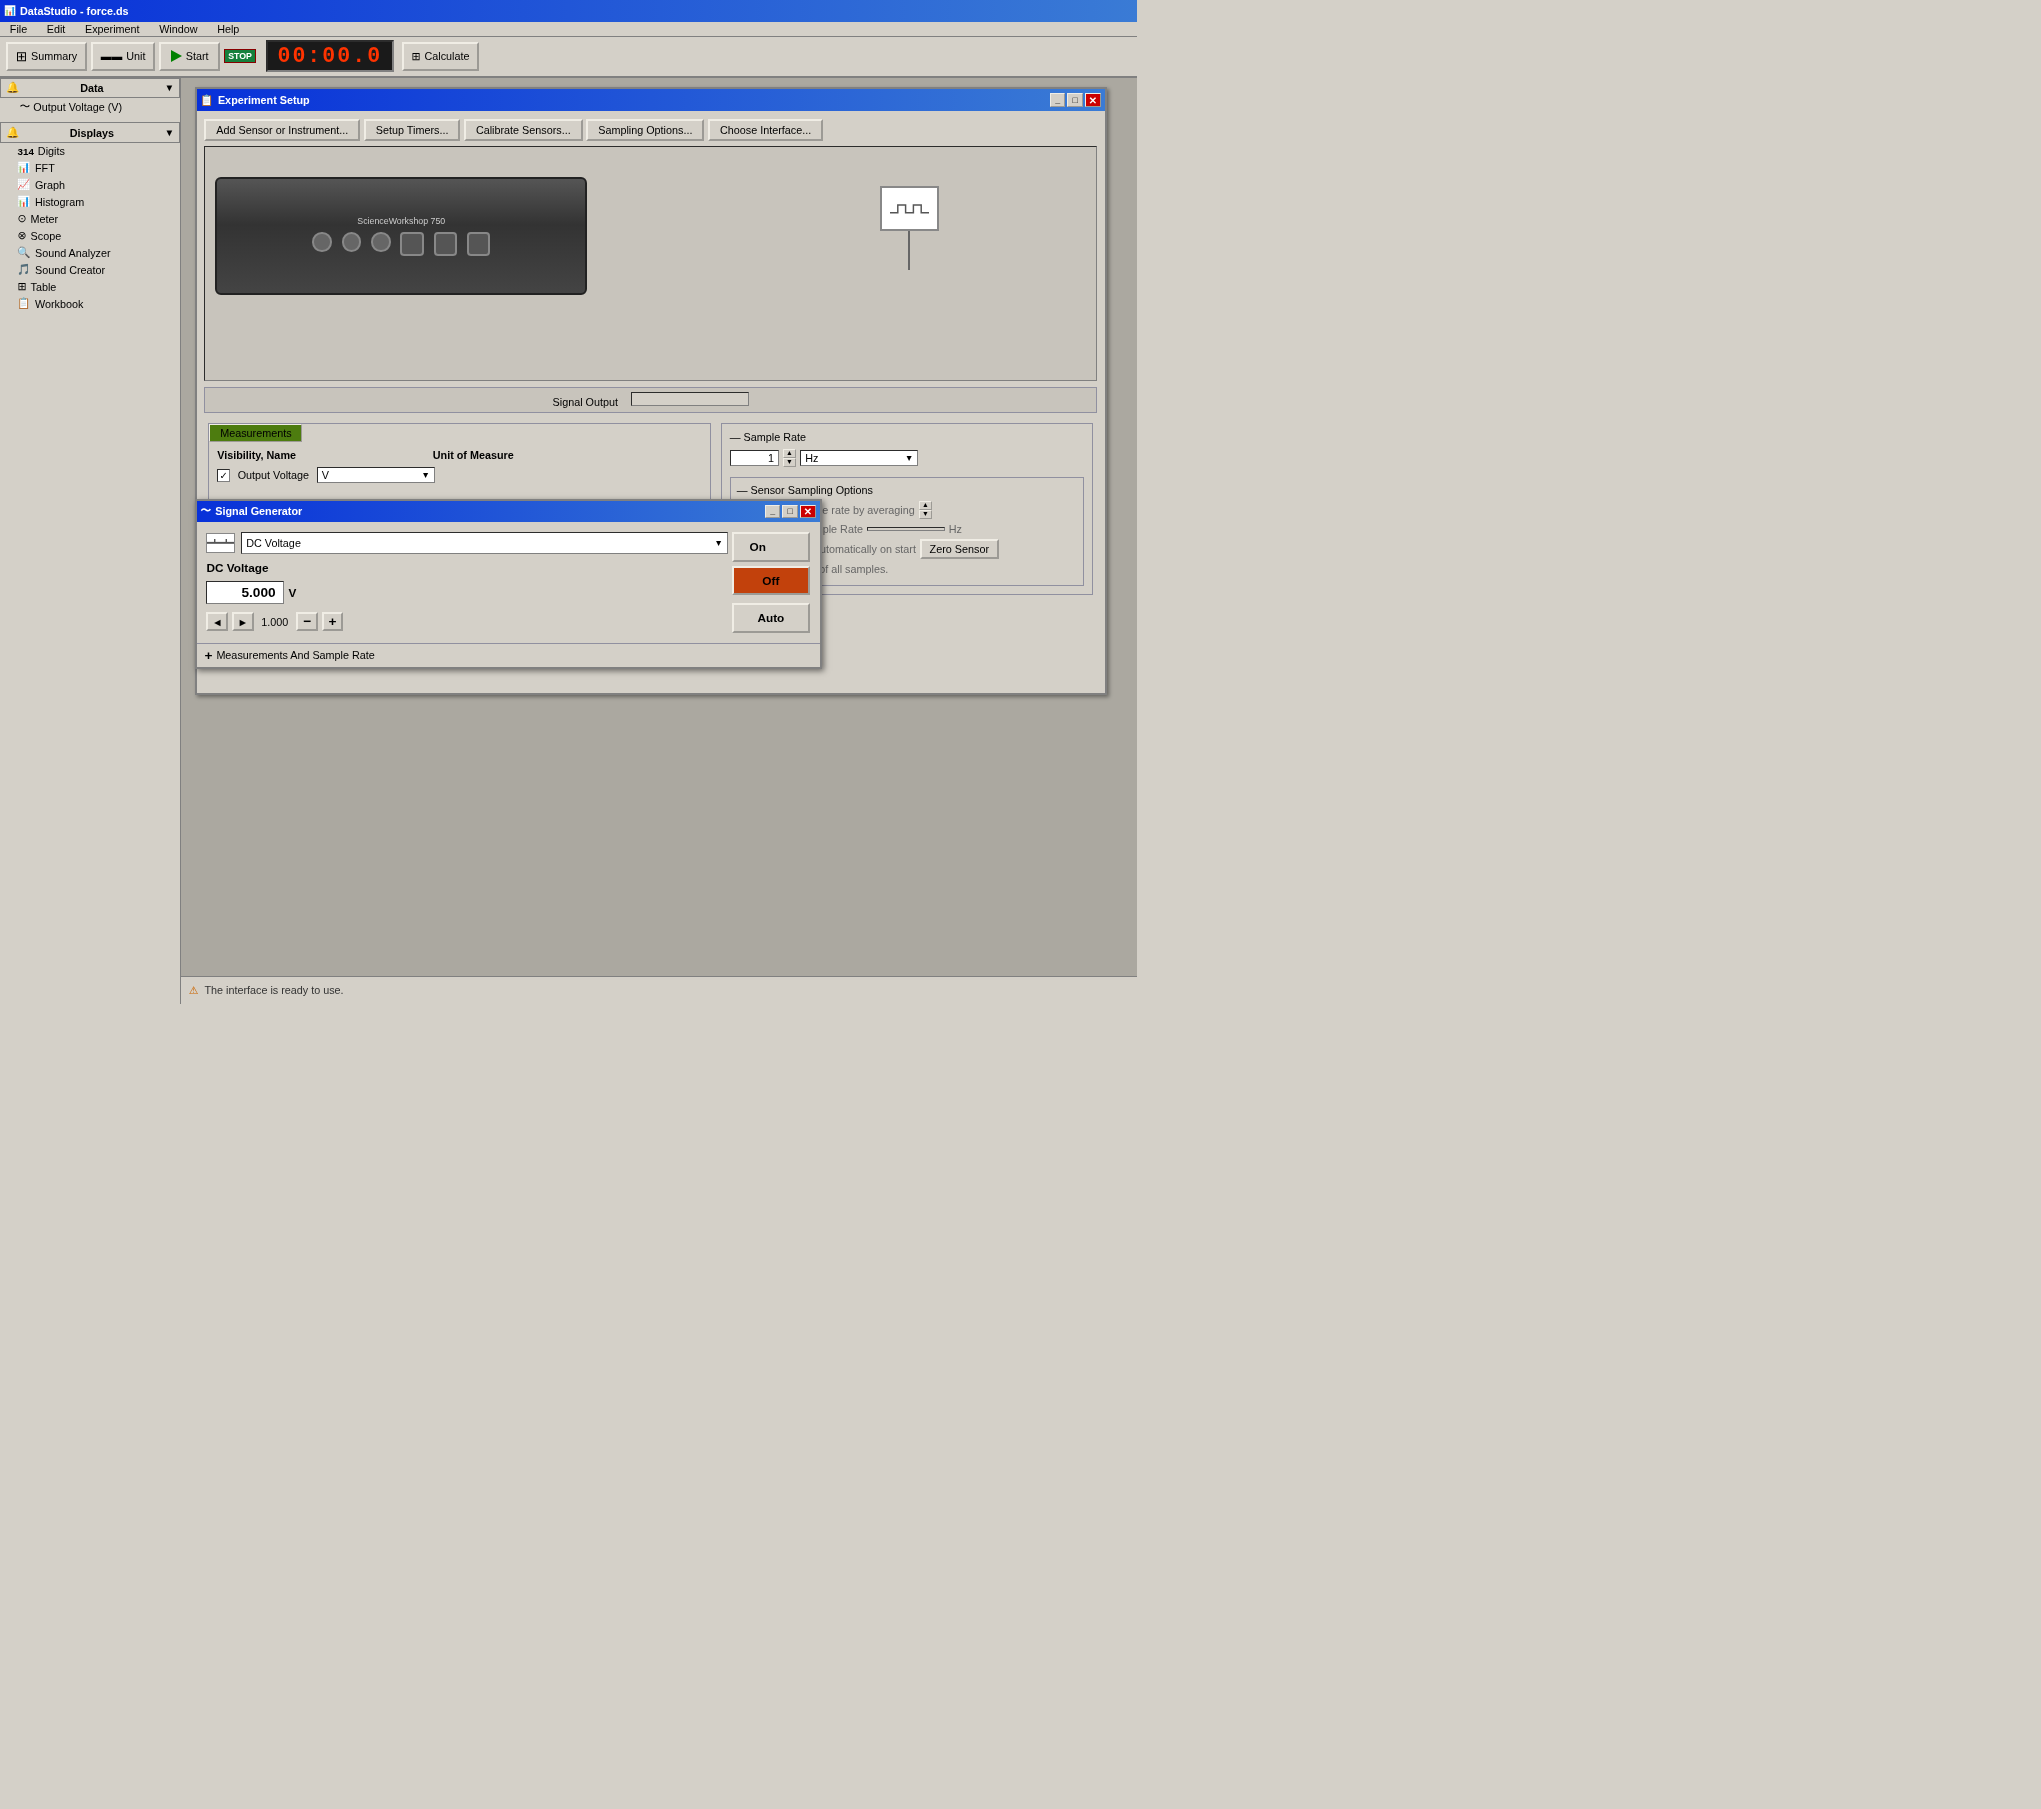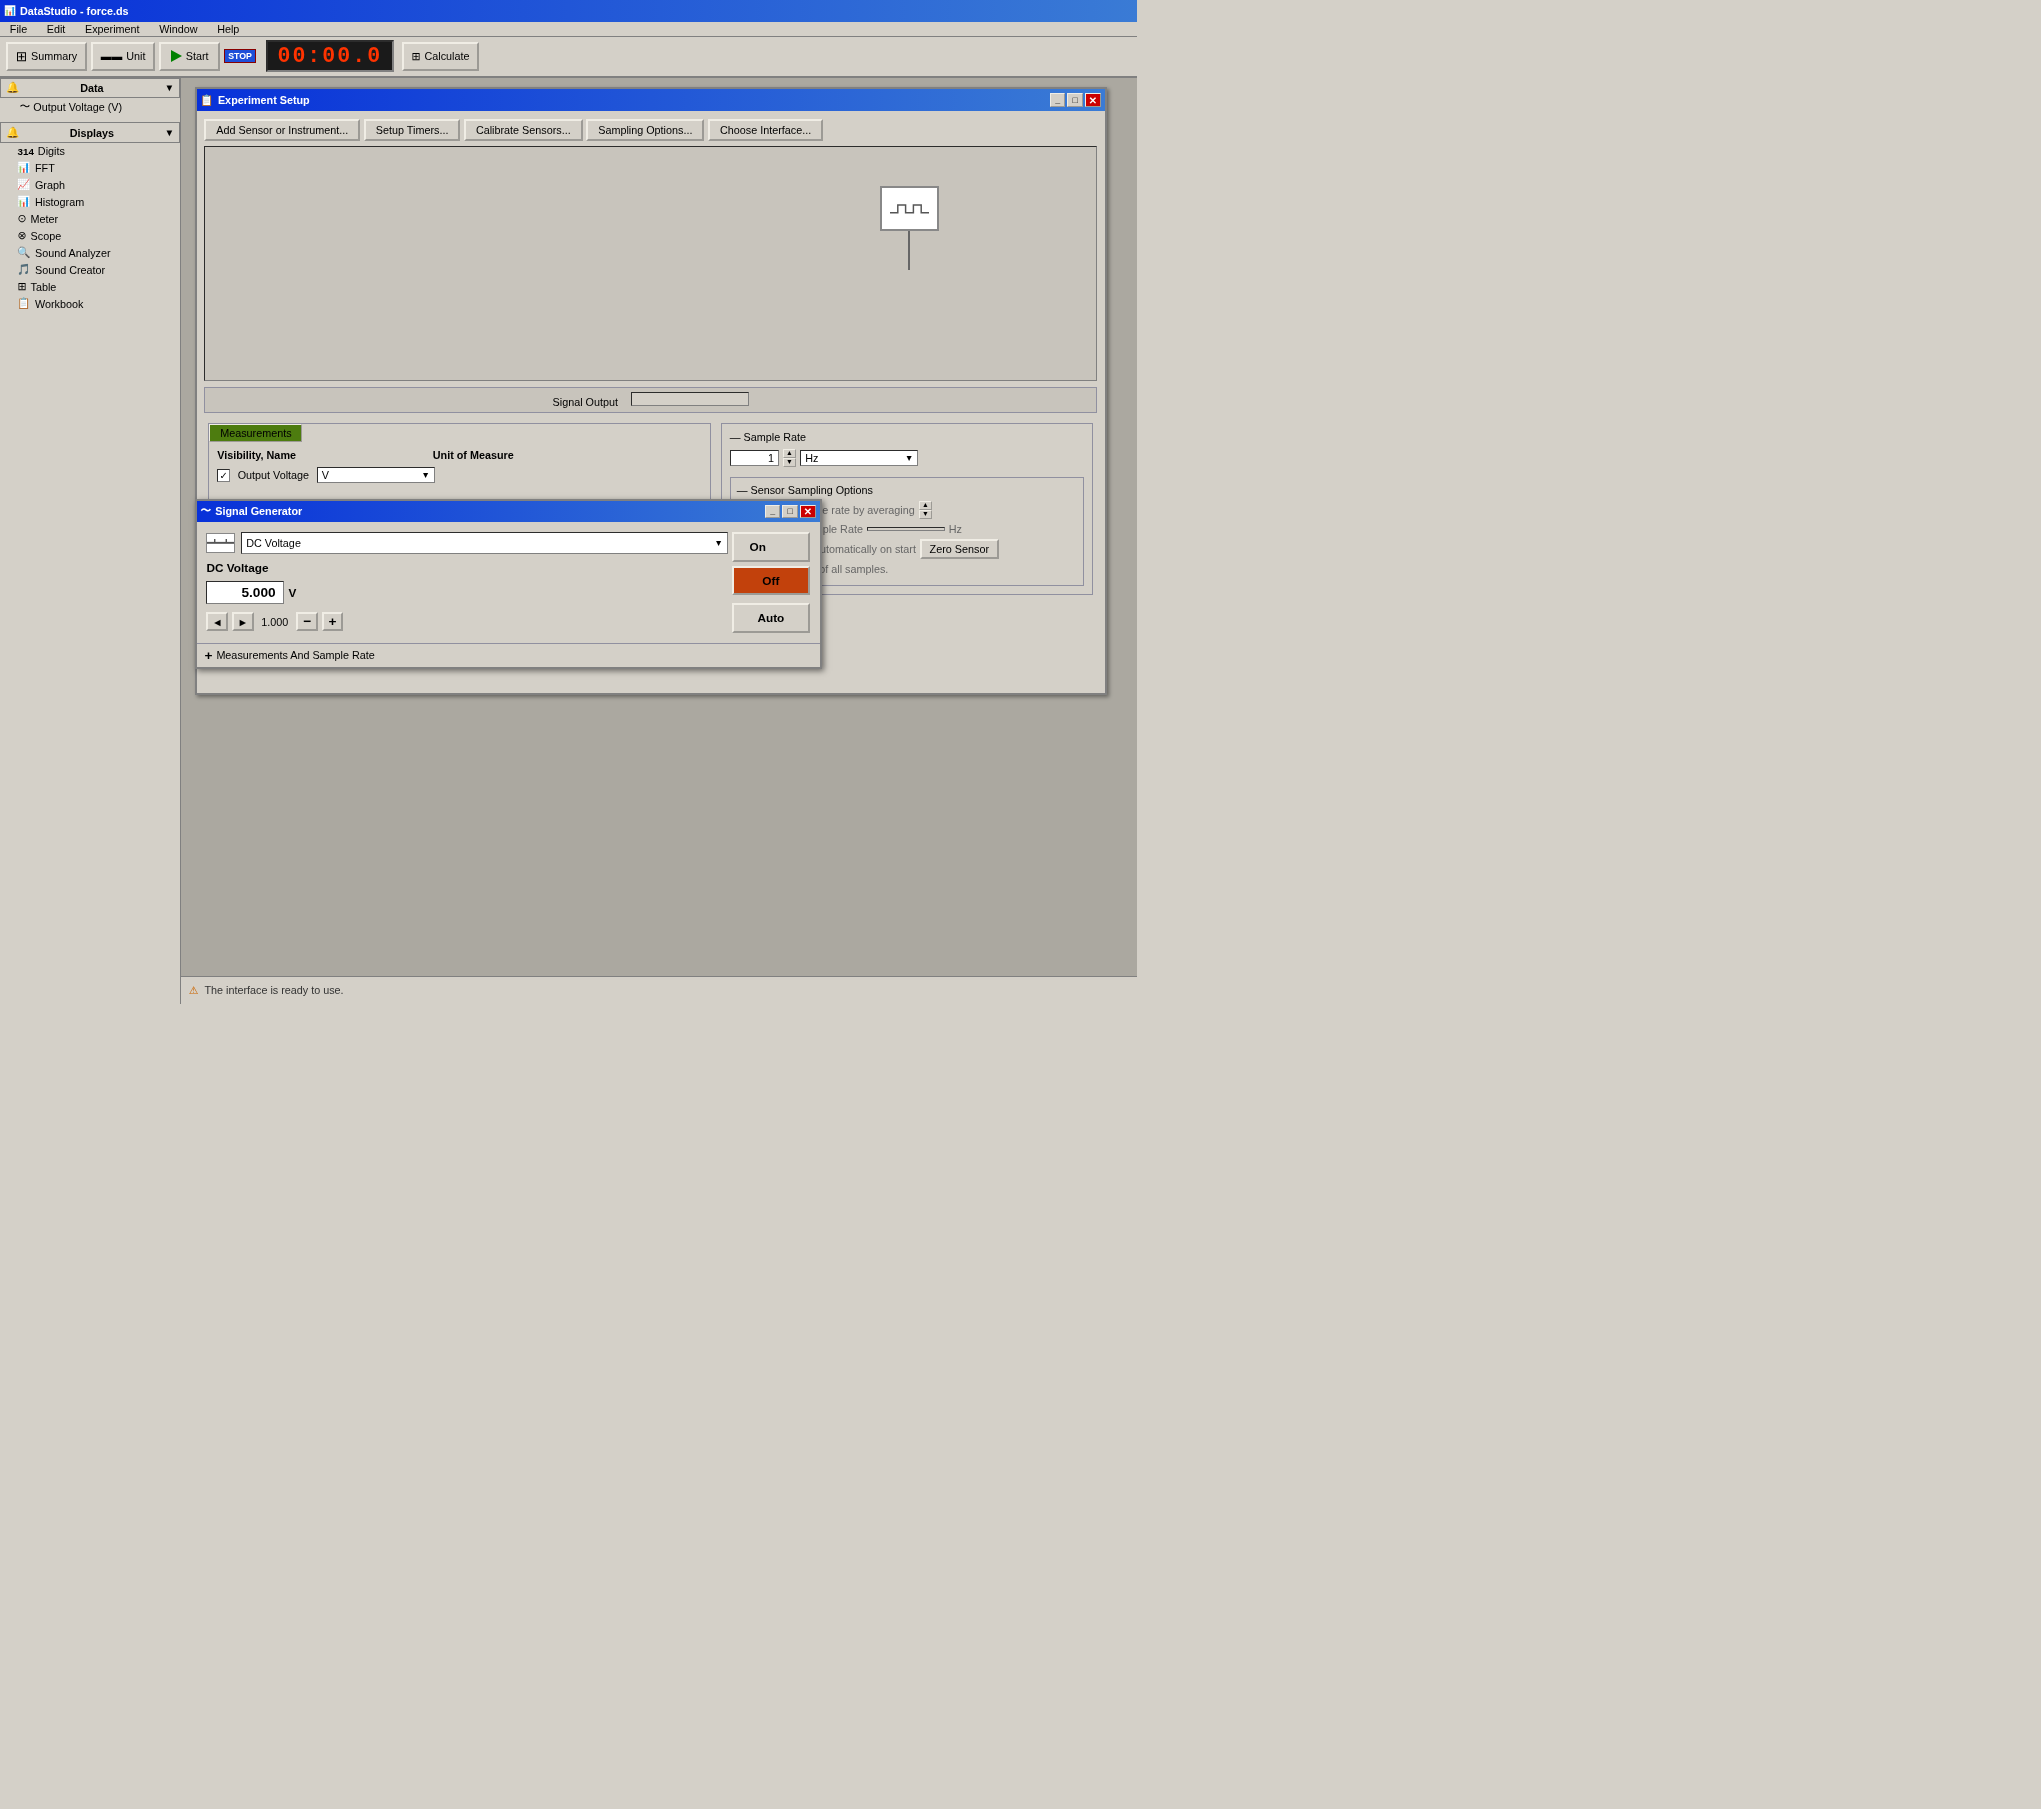--- a/index.html
+++ b/index.html
@@ -78,7 +78,7 @@
       border: 2px inset #808080;
     }
     .stop-badge {
-      background: #1d4ed8;
+      background: #15803d;
       color: white;
       font-size: 8.8px;
       font-weight: bold;

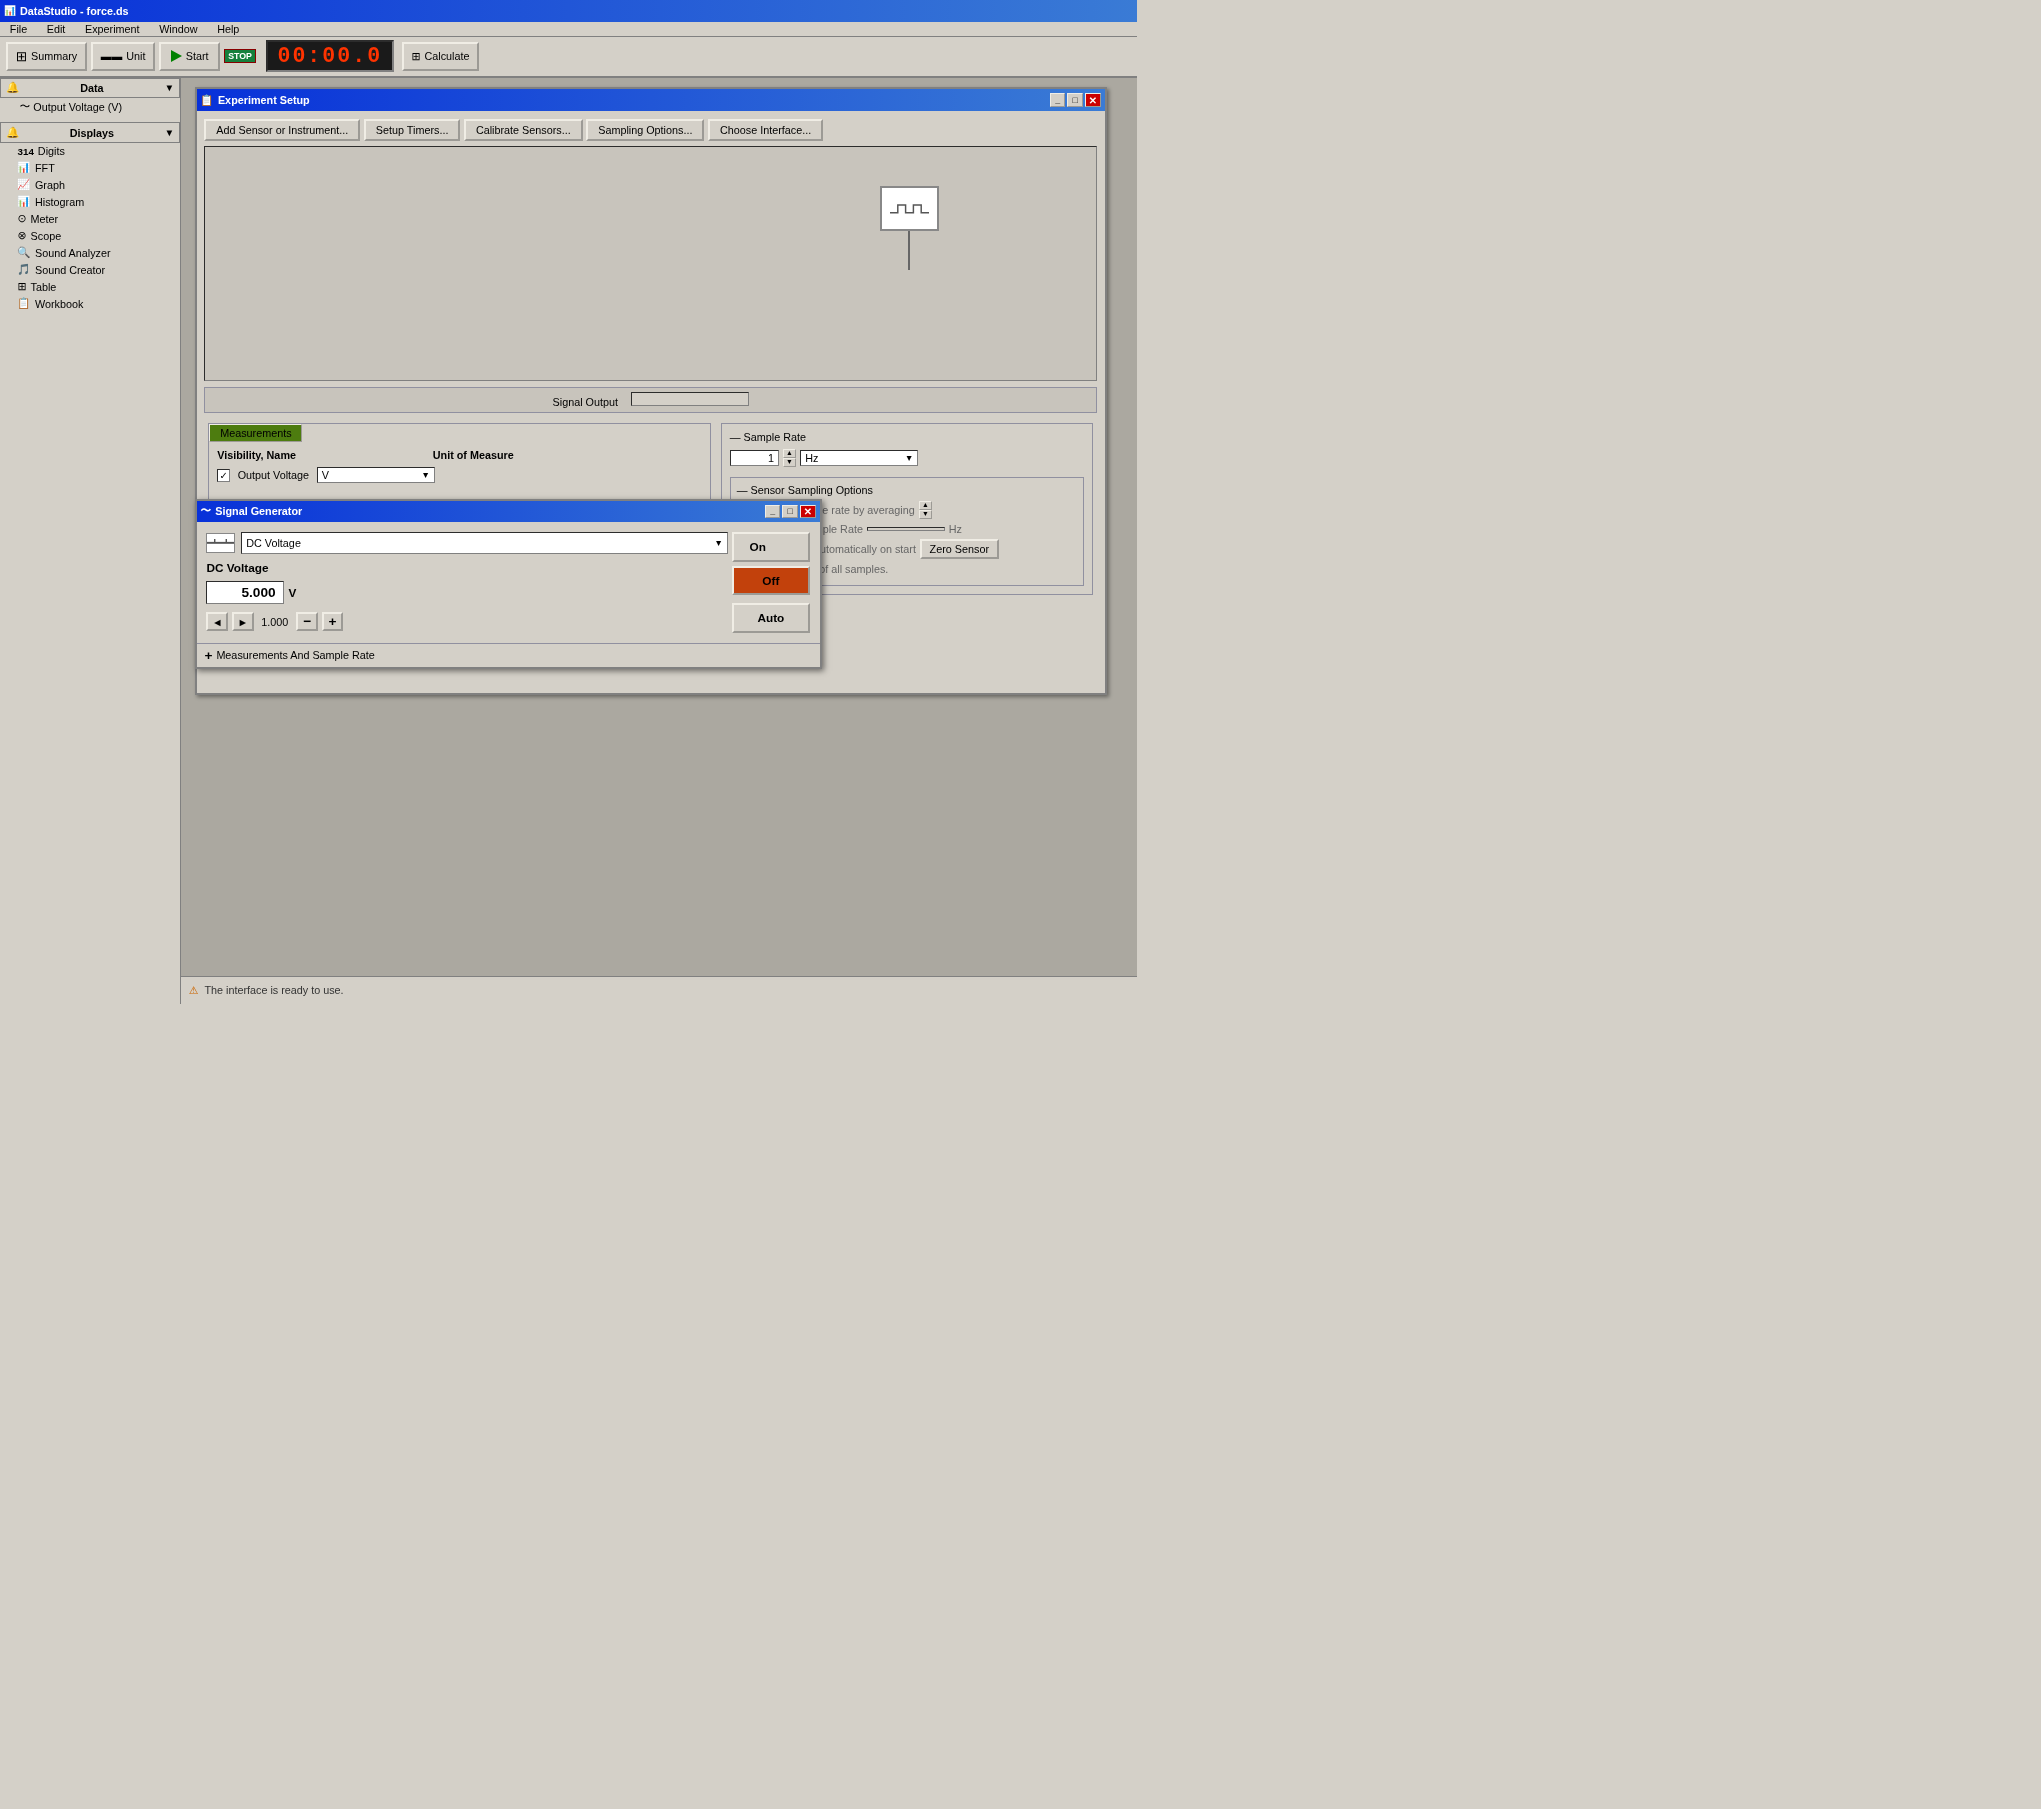--- a/index.html
+++ b/index.html
@@ -753,6 +753,17 @@
 
         <div class="device-area">
 
+          <div class="device-image">
+            <div class="device-label">ScienceWorkshop 750</div>
+            <div class="device-ports">
+              <div class="port-circle"></div>
+              <div class="port-circle"></div>
+              <div class="port-circle"></div>
+              <div class="port-square"></div>
+              <div class="port-square"></div>
+              <div class="port-square"></div>
+            </div>
+          </div>
 
           <div style="position:absolute;right:157px;top:39px;">
             <div style="width:59px;height:45px;background:white;border:2px solid #888;display:flex;align-items:center;justify-content:center;">

